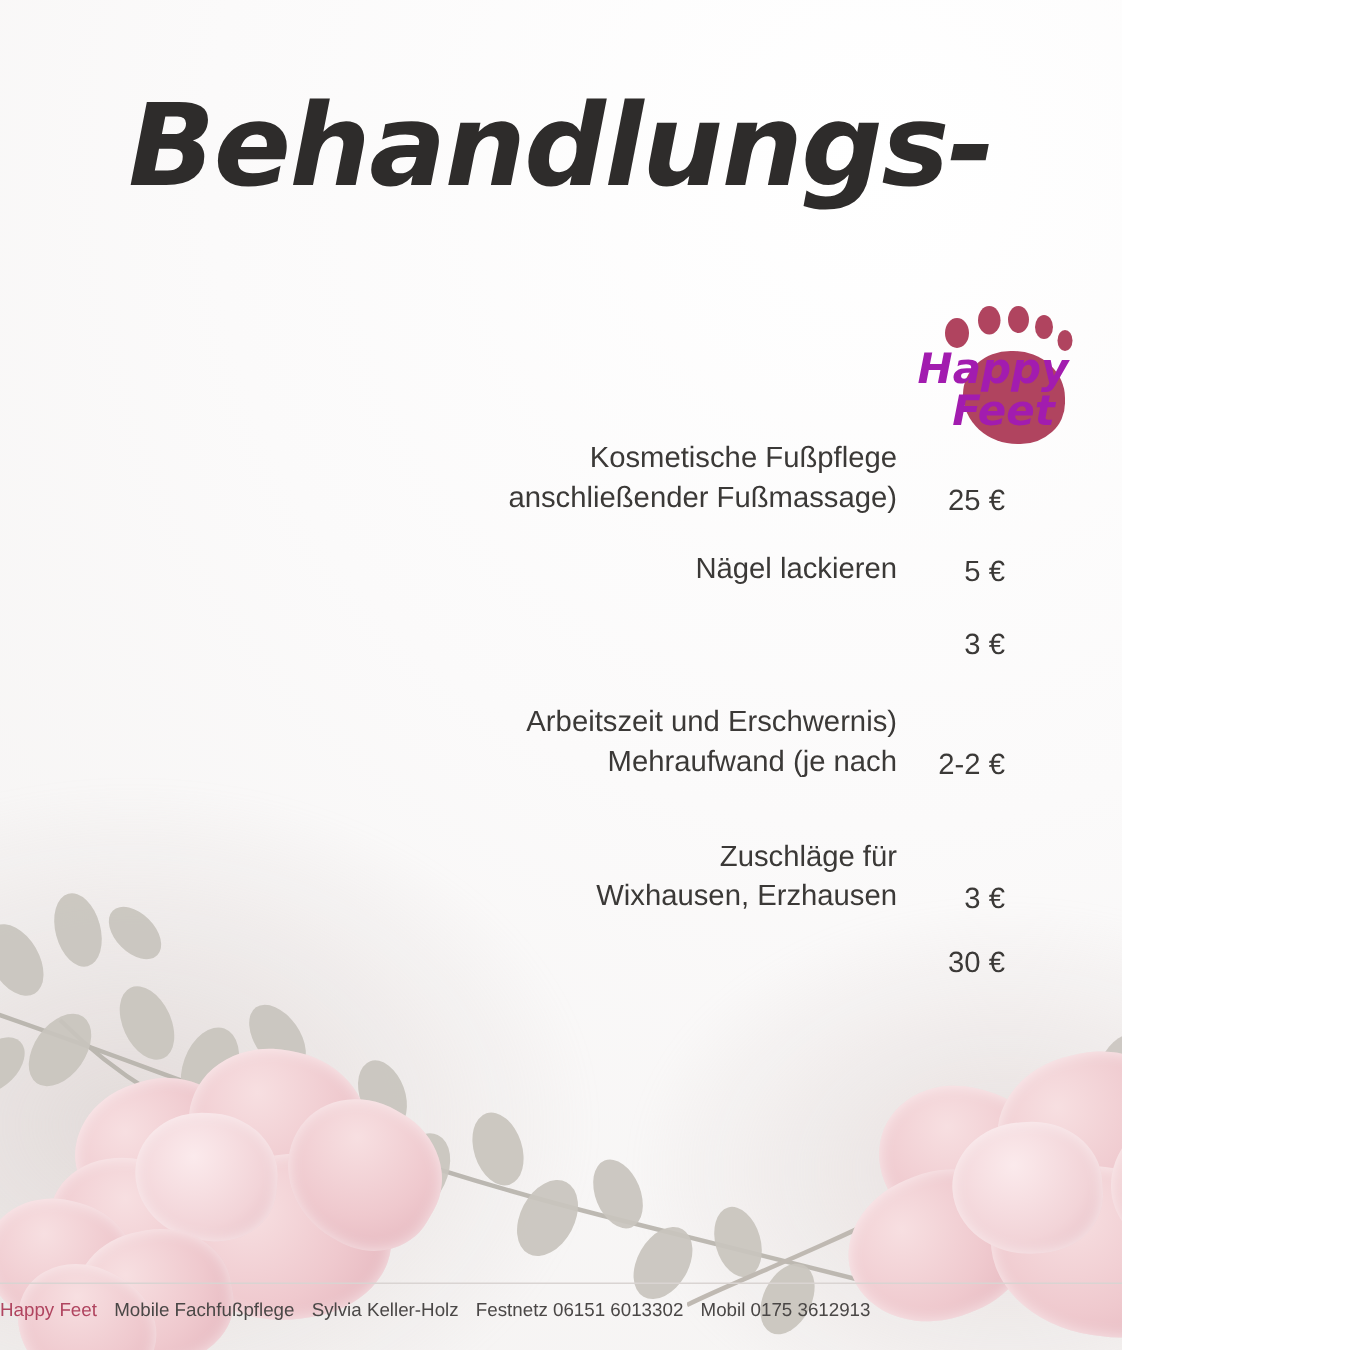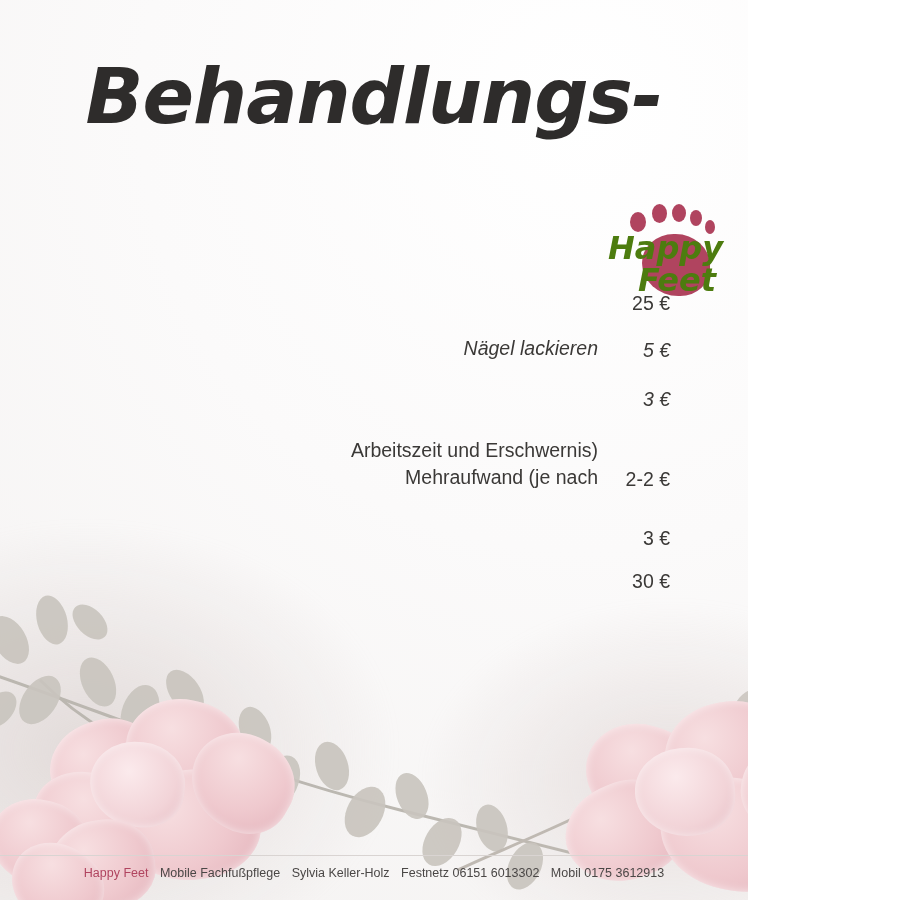--- a/index.html
+++ b/index.html
@@ -93,10 +93,10 @@
     font-family: "DejaVu Sans", sans-serif;
     font-weight: bold;
     font-style: italic;
-    font-size: 32px;
+    font-size: 28px;
     line-height: 1.0;
-    color: #4d7c0f;
-    text-align: right;
+    color: #a21caf;
+    text-align: center;
   }
   .logo-text .l2 { padding-left: 14px; }
 

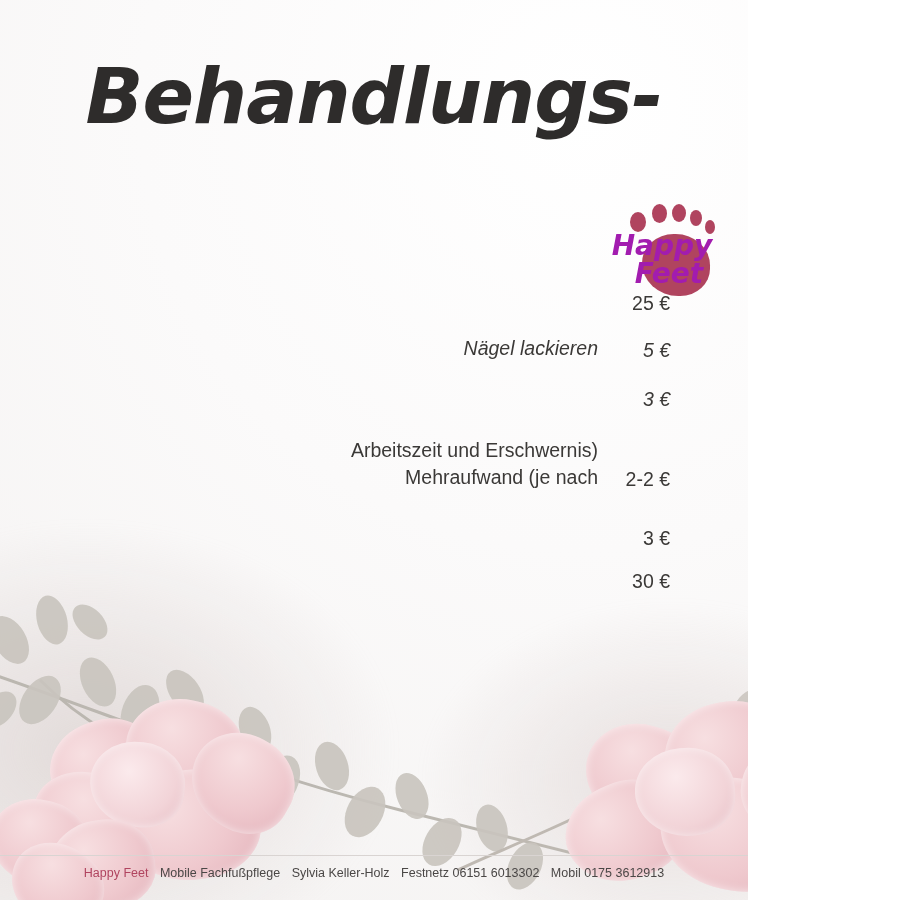--- a/index.html
+++ b/index.html
@@ -253,6 +253,7 @@
 
     <div class="row">
       <div class="labels">
+        <div>Kosmetische Fußpflege</div>
       </div>
       <div class="price">25 €</div>
     </div>

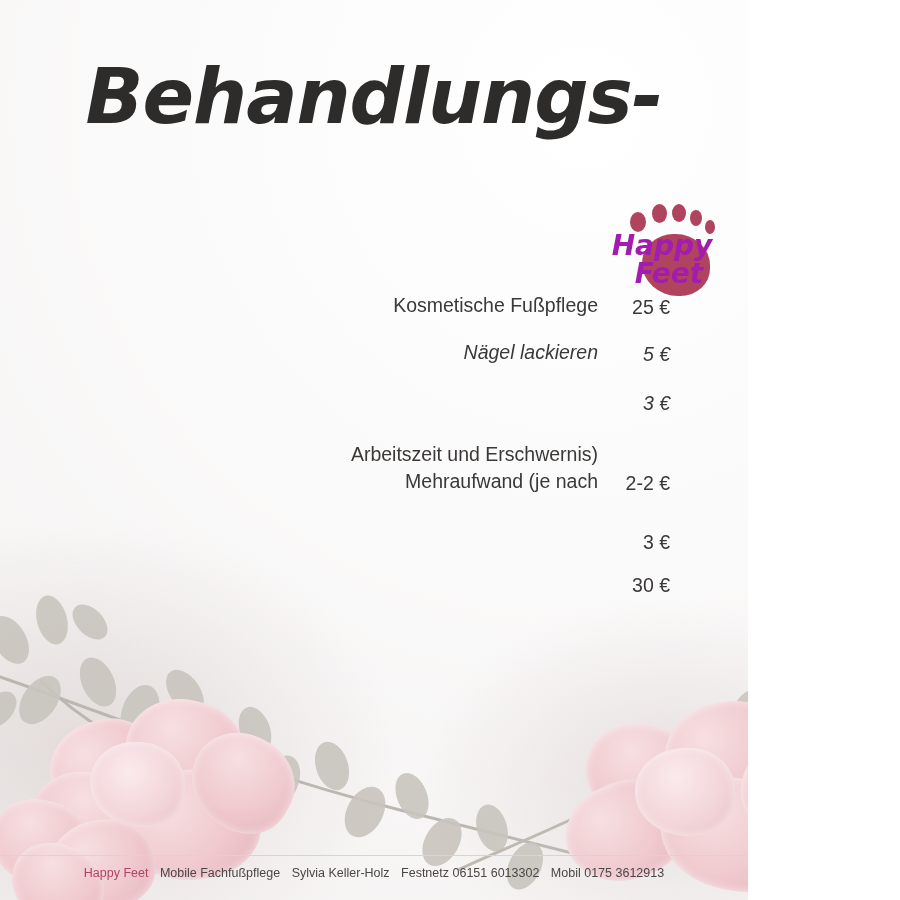--- a/index.html
+++ b/index.html
@@ -254,6 +254,7 @@
     <div class="row">
       <div class="labels">
         <div>Kosmetische Fußpflege</div>
+        <div>anschließender Fußmassage)</div>
       </div>
       <div class="price">25 €</div>
     </div>

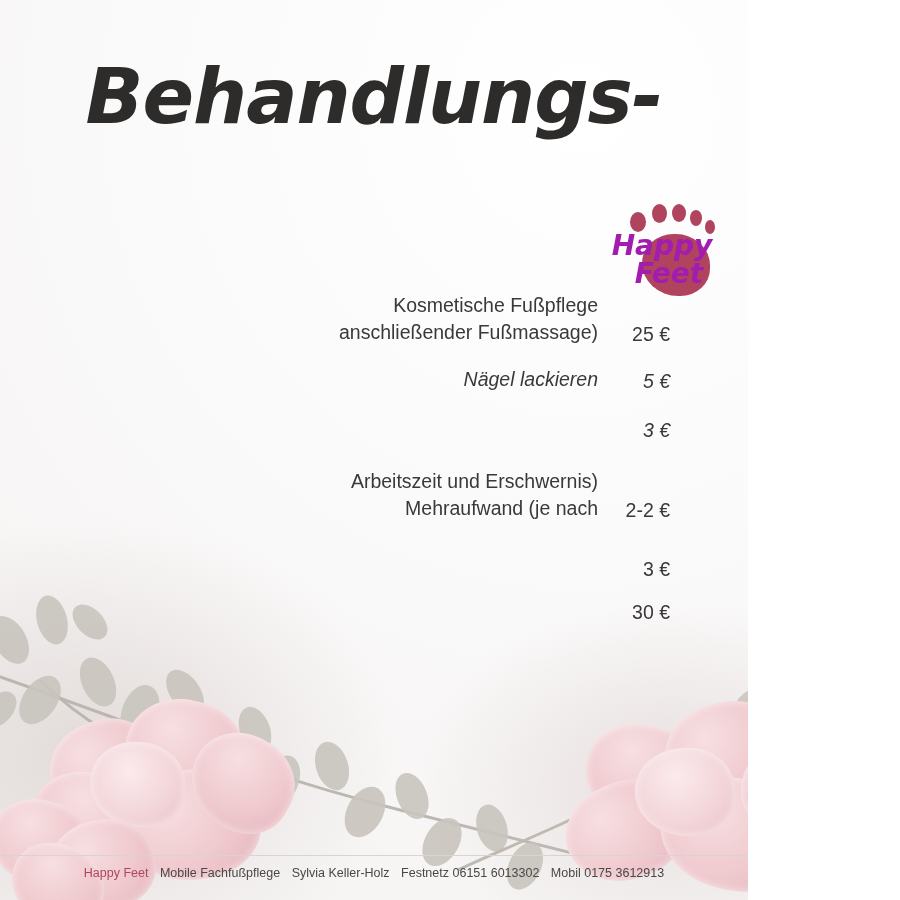--- a/index.html
+++ b/index.html
@@ -127,7 +127,7 @@
     color: #3b3937;
   }
   .row.gap-top { margin-top: 36px; }
-  .row.tight { margin-bottom: 26px; font-style: italic; }
+  .row.tight { margin-bottom: 26px; }
 
   
   .footer-rule {

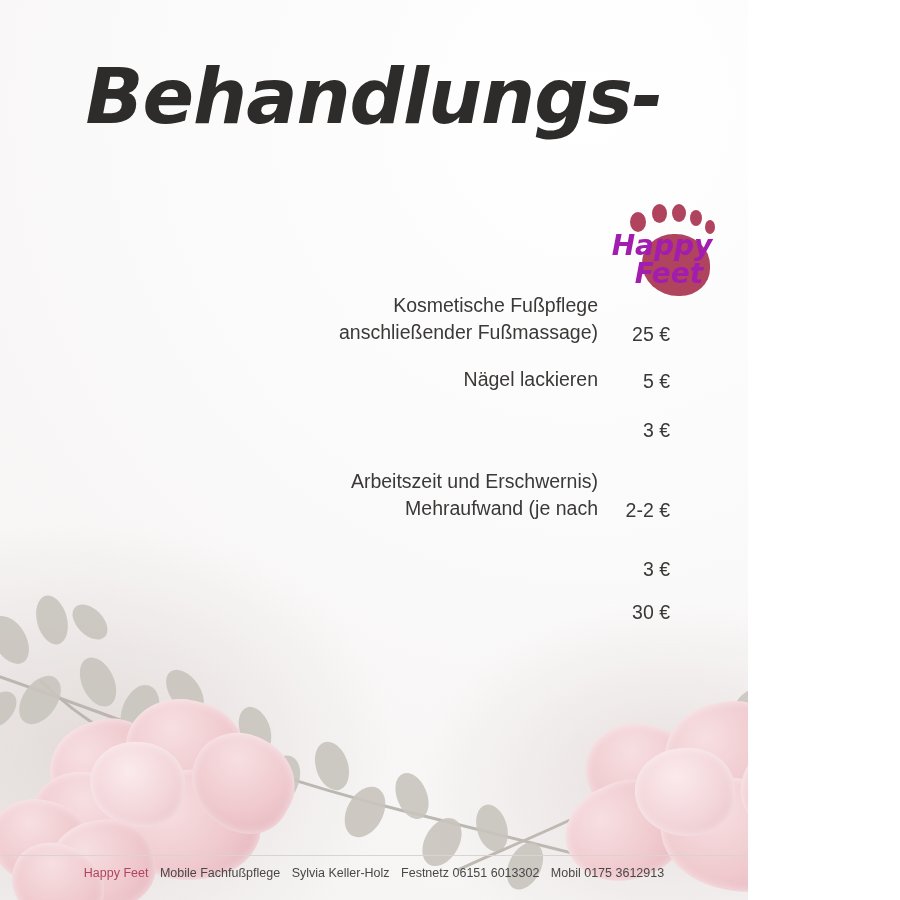--- a/index.html
+++ b/index.html
@@ -279,6 +279,10 @@
     </div>
 
     <div class="row gap-top">
+      <div class="labels">
+        <div>Zuschläge für</div>
+        <div>Wixhausen, Erzhausen</div>
+      </div>
       <div class="price">3 €</div>
     </div>
 

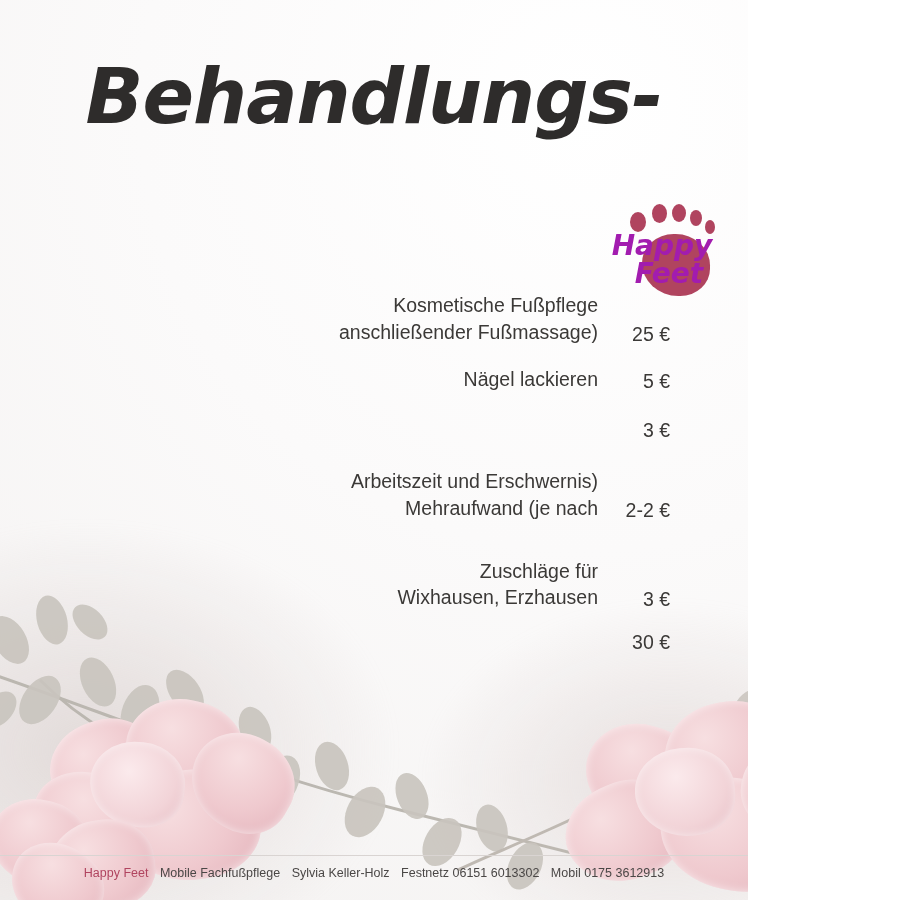--- a/index.html
+++ b/index.html
@@ -139,7 +139,6 @@
   .footer {
     position: absolute;
     left: 0; right: 0; bottom: 20px;
-    text-align: center;
     font-size: 12.5px;
     color: #4a4746;
     white-space: nowrap;

